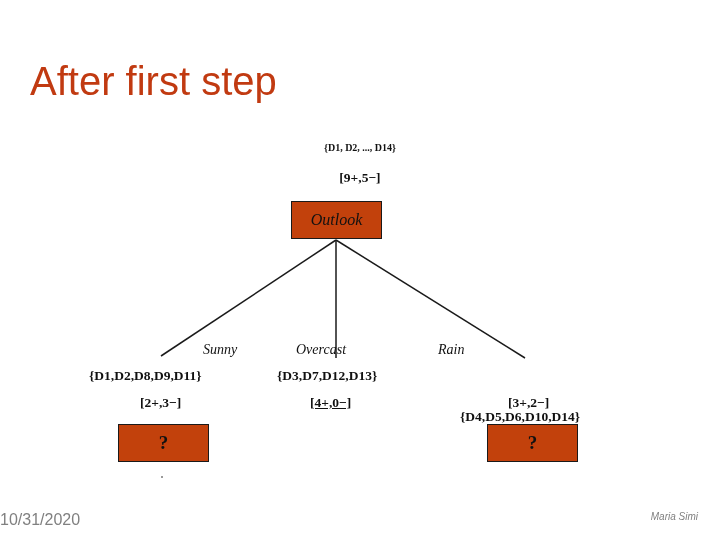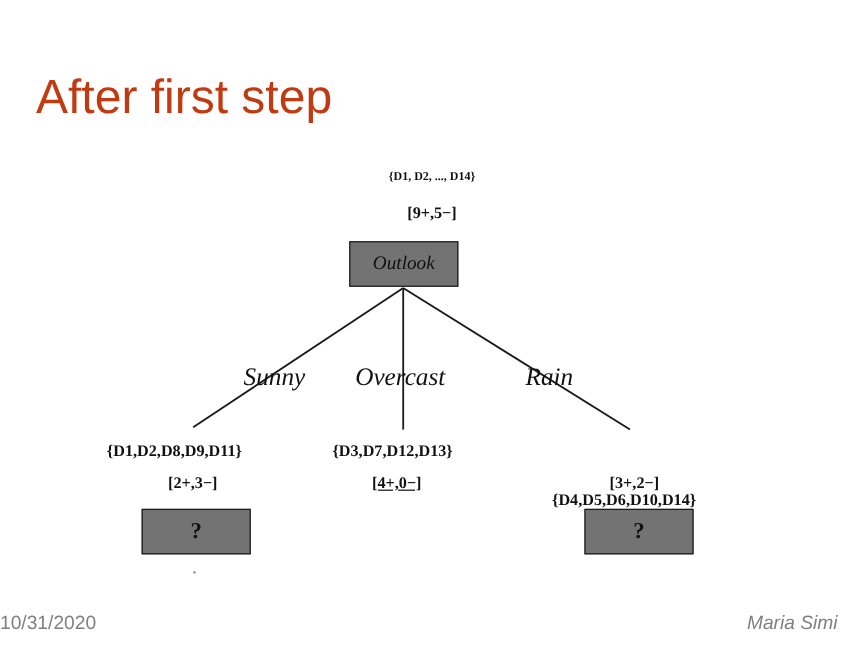--- a/index.html
+++ b/index.html
@@ -97,7 +97,7 @@
   .node-box {
     position: absolute;
     box-sizing: border-box;
-    background: #737373;
+    background: #c2410c;
     border: 1.6px solid #1a1a1a;
     display: flex;
     align-items: center;

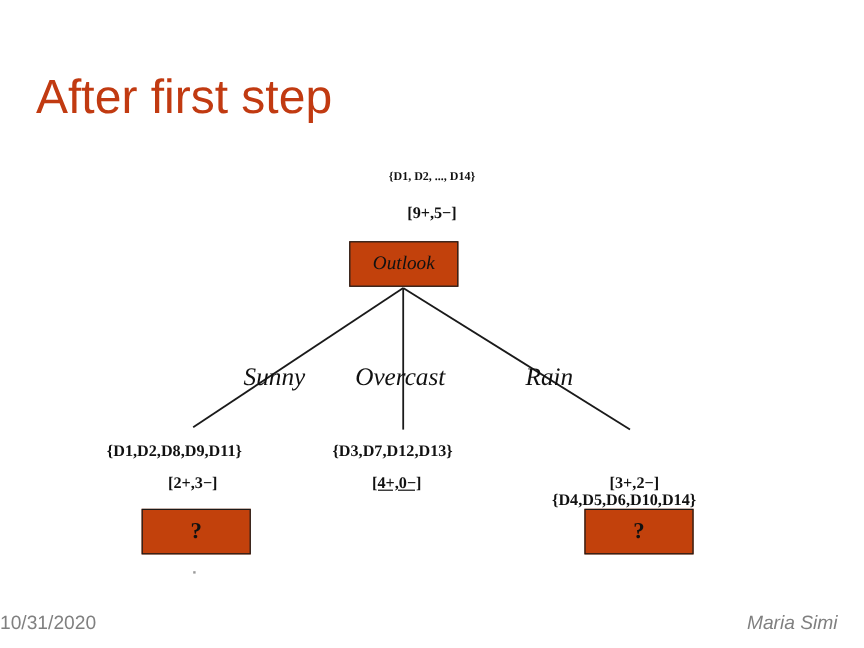--- a/index.html
+++ b/index.html
@@ -73,10 +73,11 @@
 
   
   .edge-label {
-    font-size: 21px;
-    font-style: italic;
-    font-family: "Liberation Serif", serif;
-    color: #111111;
+    font-size: 14px;
+    font-style: italic;
+    font-family: "Liberation Serif", serif;
+    color: #111111;
+    margin-top: 40px;
   }
   #edge-label-sunny   { left: 203px; top: 302px; }
   #edge-label-overcast{ left: 296px; top: 302px; }

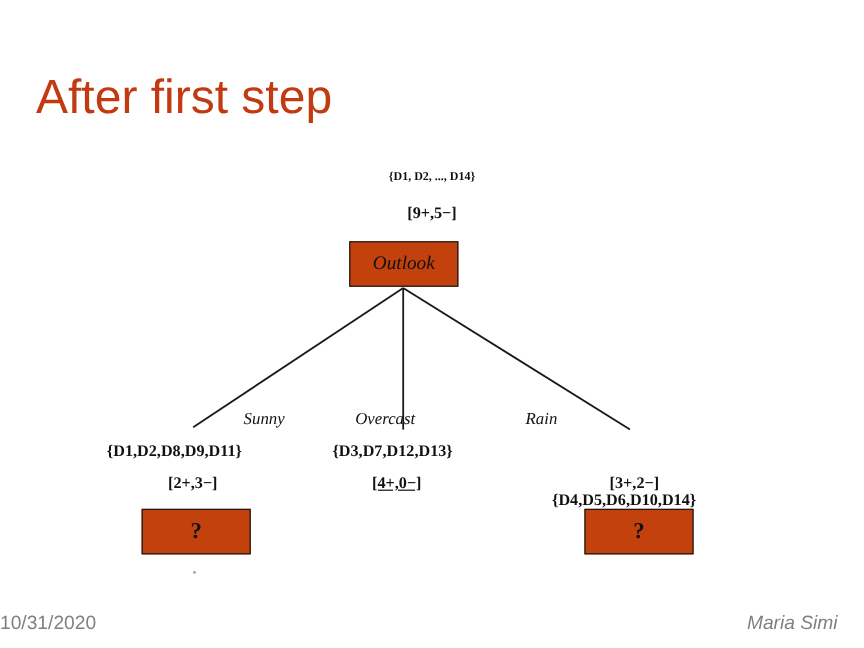--- a/index.html
+++ b/index.html
@@ -218,7 +218,7 @@
     top: 511px;
     font-family: "Liberation Sans", sans-serif;
     font-style: italic;
-    font-size: 16px;
+    font-size: 10px;
     color: #808080;
     white-space: nowrap;
   }

